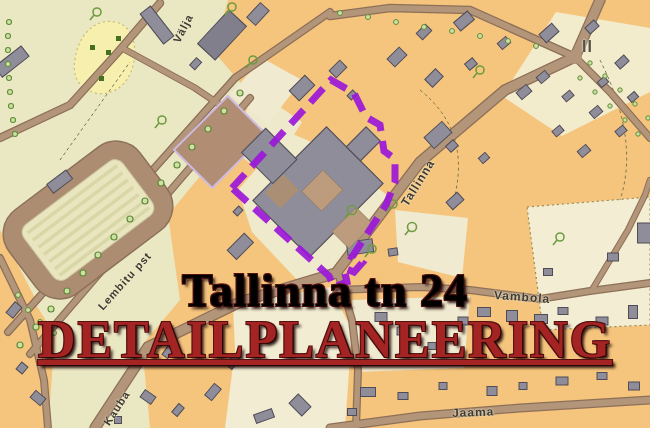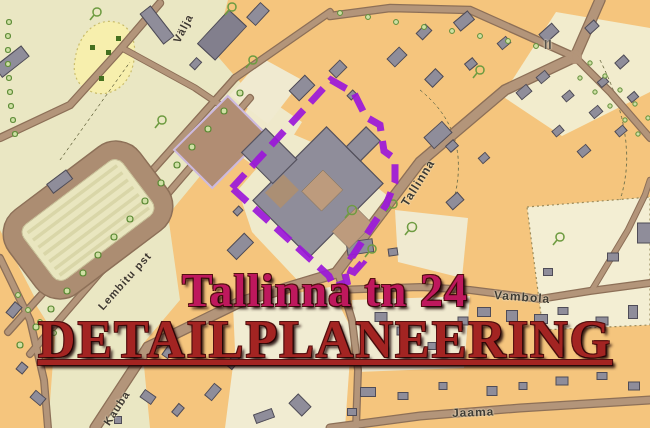--- a/index.html
+++ b/index.html
@@ -19,7 +19,7 @@
   .lbl-kauba{left:106px;top:418px;transform:rotate(-57deg);}
   .lbl-vambola{left:494px;top:288px;transform:rotate(4deg);font-size:12px;}
   .lbl-jaama{left:452px;top:406px;transform:rotate(-2deg);font-size:12px;}
-  .lbl-storeys{left:544px;top:38px;transform:none;font-size:12px;color:#56524a;}
+  .lbl-storeys{left:582px;top:38px;transform:none;font-size:16px;color:#56524a;}
   #title-overlay{
     position:absolute;left:0;top:0;width:650px;text-align:center;
     font-family:"Liberation Serif",serif;font-weight:bold;pointer-events:none;

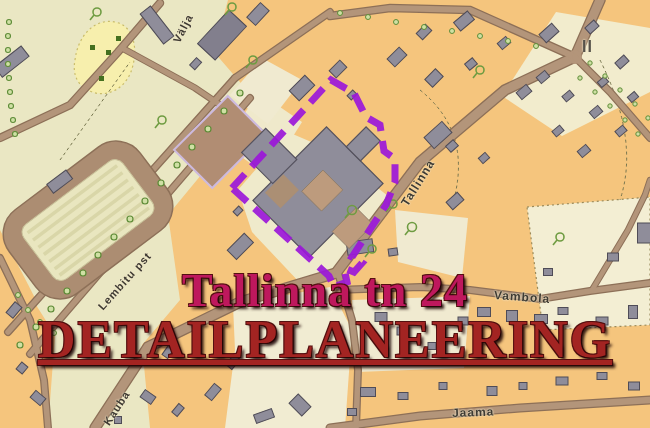--- a/index.html
+++ b/index.html
@@ -341,7 +341,7 @@
 <div class="street-label lbl-storeys">II</div>
 
 <div id="title-overlay">
-  <div class="title-line title-line1" style="color: #be185d;">Tallinna tn 24</div>
+  <div class="title-line title-line1" style="color: #000000;">Tallinna tn 24</div>
   <div class="title-line title-line2" style="color: rgb(163, 36, 34);">DETAILPLANEERING</div>
 </div>
 

